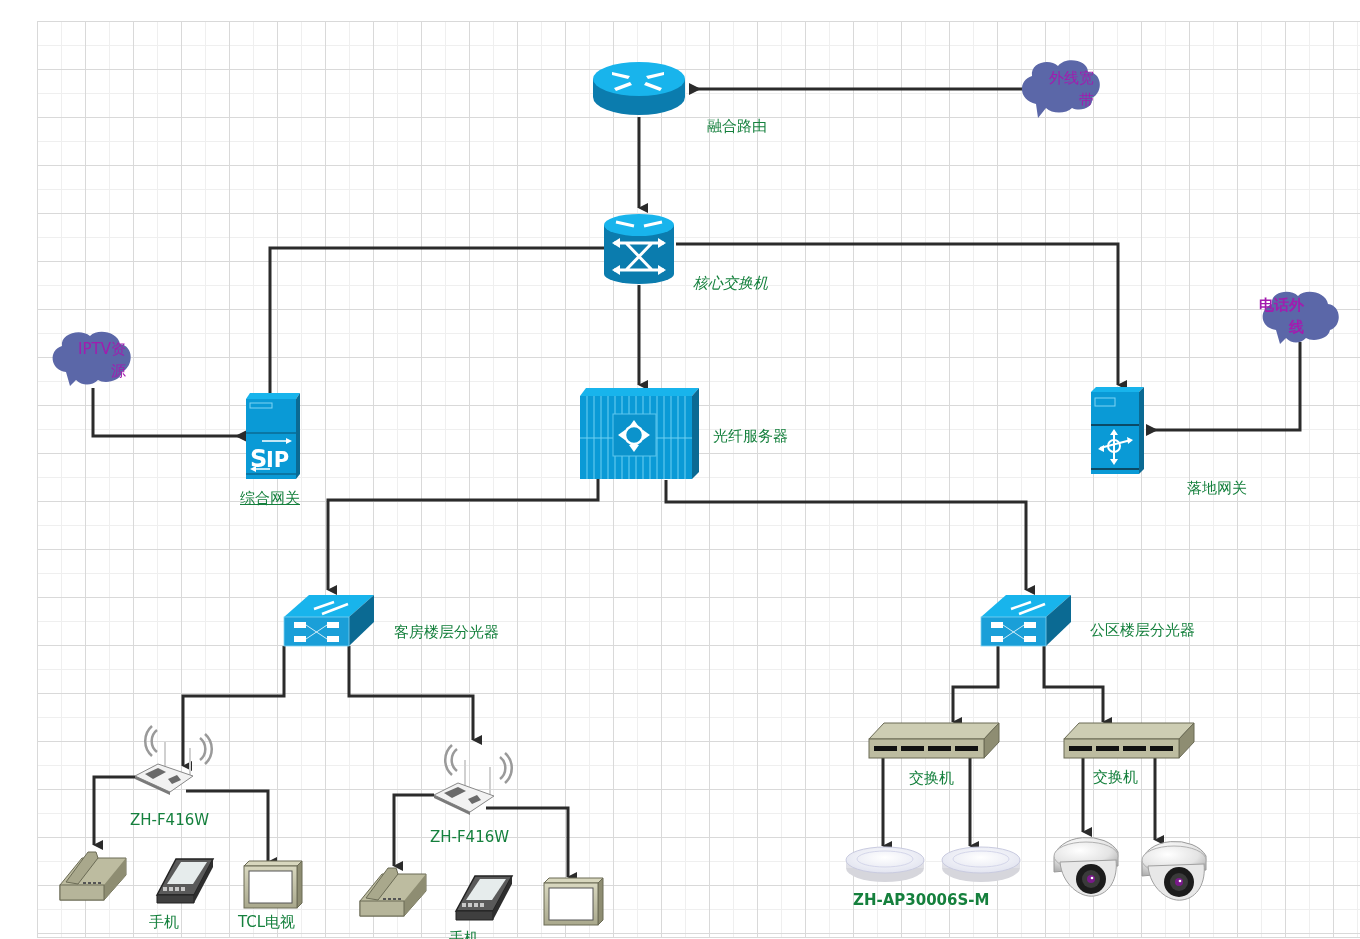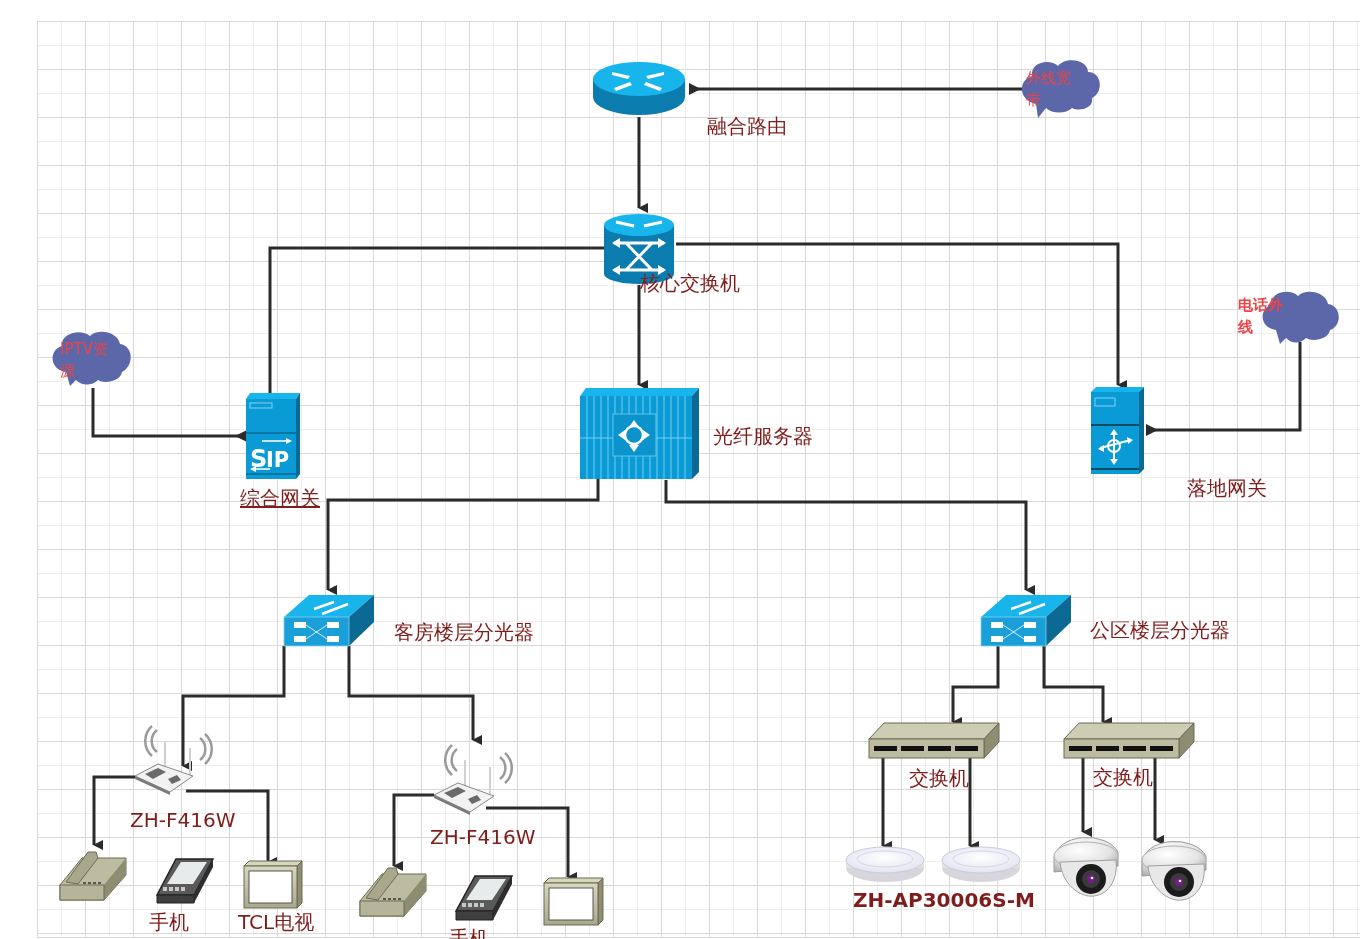--- a/index.html
+++ b/index.html
@@ -17,7 +17,7 @@
   }
   svg#diagram { position: absolute; left: 0; top: 0; }
   .lbl { position: absolute; font-size: 20px; color: #7f1d1d; white-space: nowrap; line-height: 18px; }
-  .cloud-lbl { position: absolute; font-size: 15px; color: #ef4444; text-align: left; line-height: 22px; }
+  .cloud-lbl { position: absolute; font-size: 15px; color: #a21caf; text-align: right; line-height: 22px; }
 </style>
 </head>
 <body>

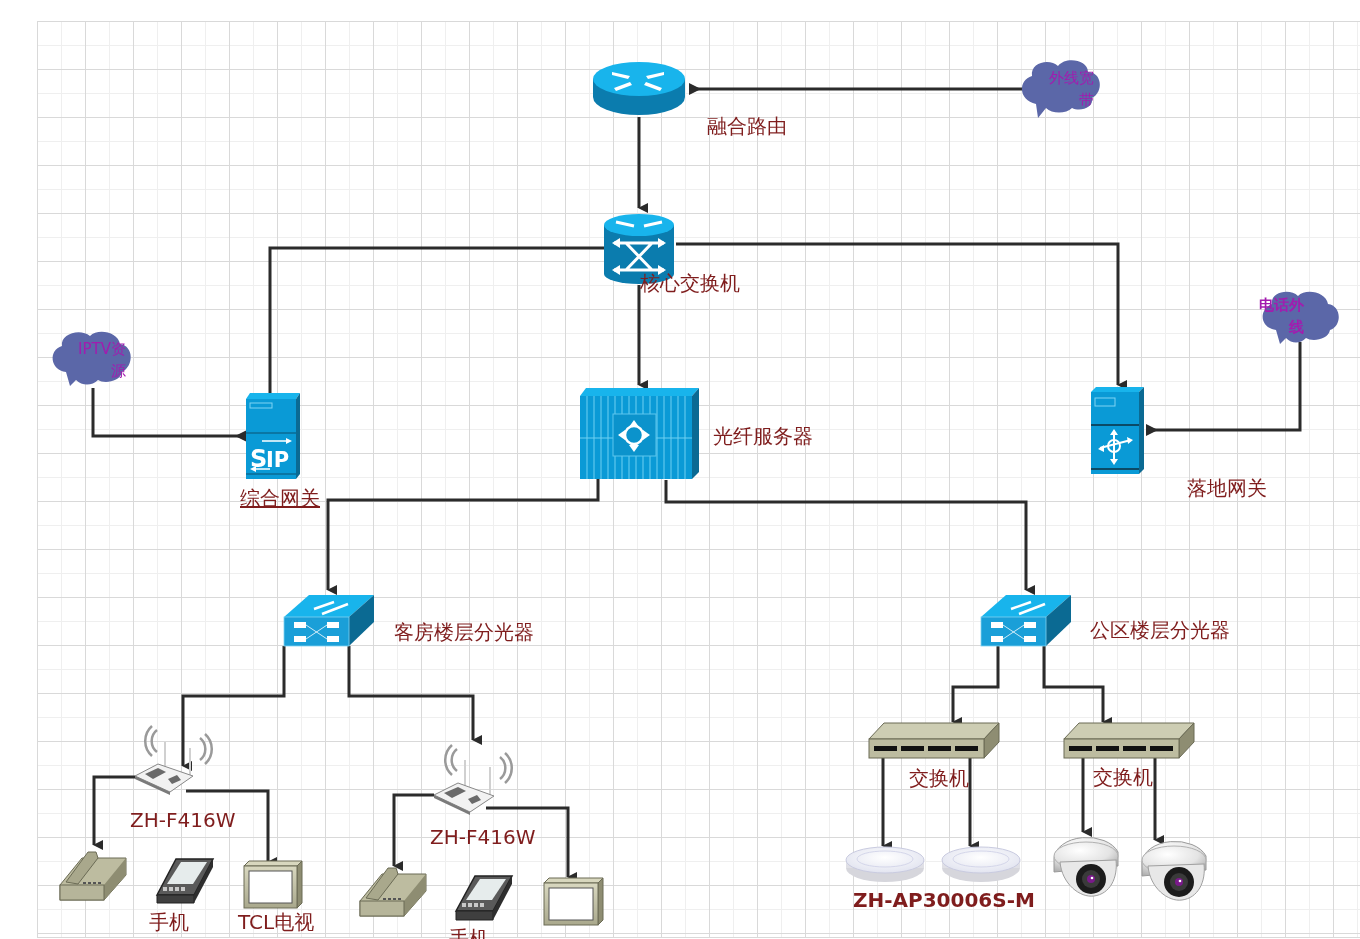--- a/index.html
+++ b/index.html
@@ -16,7 +16,7 @@
     border-bottom: 1px solid #d9d9d9;
   }
   svg#diagram { position: absolute; left: 0; top: 0; }
-  .lbl { position: absolute; font-size: 20px; color: #7f1d1d; white-space: nowrap; line-height: 18px; }
+  .lbl { position: absolute; font-size: 15px; color: #15803d; white-space: nowrap; line-height: 18px; }
   .cloud-lbl { position: absolute; font-size: 15px; color: #a21caf; text-align: right; line-height: 22px; }
 </style>
 </head>

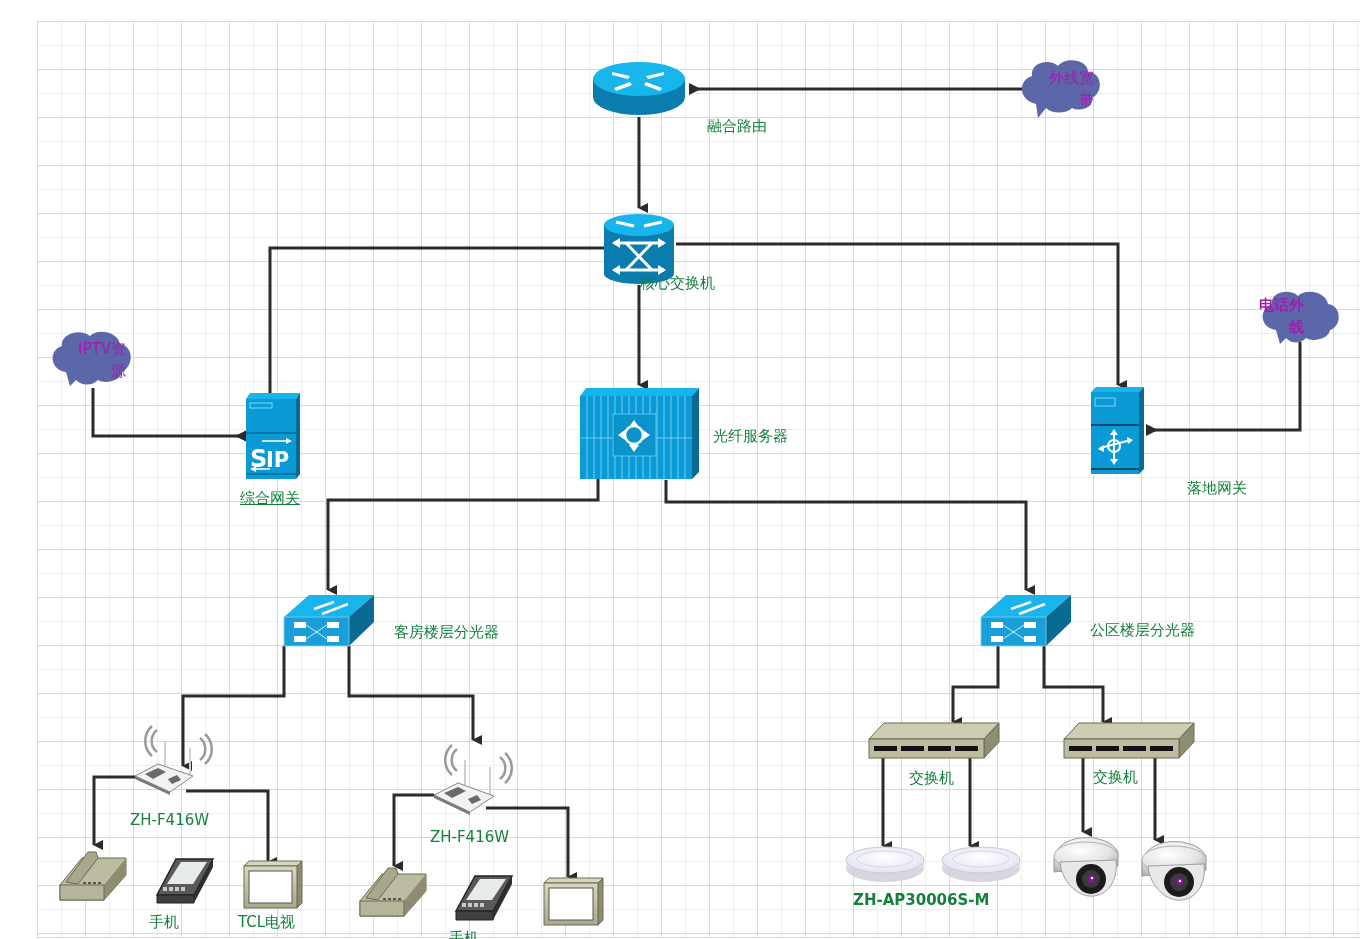--- a/index.html
+++ b/index.html
@@ -375,7 +375,7 @@
   </div>
 
 <div class="lbl" style="left:707px; top:117px;">融合路由</div>
-<div class="lbl" style="left:640px; top:274px;">核心交换机</div>
+<div class="lbl" style="left:693px; top:274px;font-style:italic;">核心交换机</div>
 <div class="lbl" style="left:240px; top:489px;text-decoration:underline;">综合网关</div>
 <div class="lbl" style="left:713px; top:427px;">光纤服务器</div>
 <div class="lbl" style="left:1187px; top:467px;margin-top:12px;">落地网关</div>

